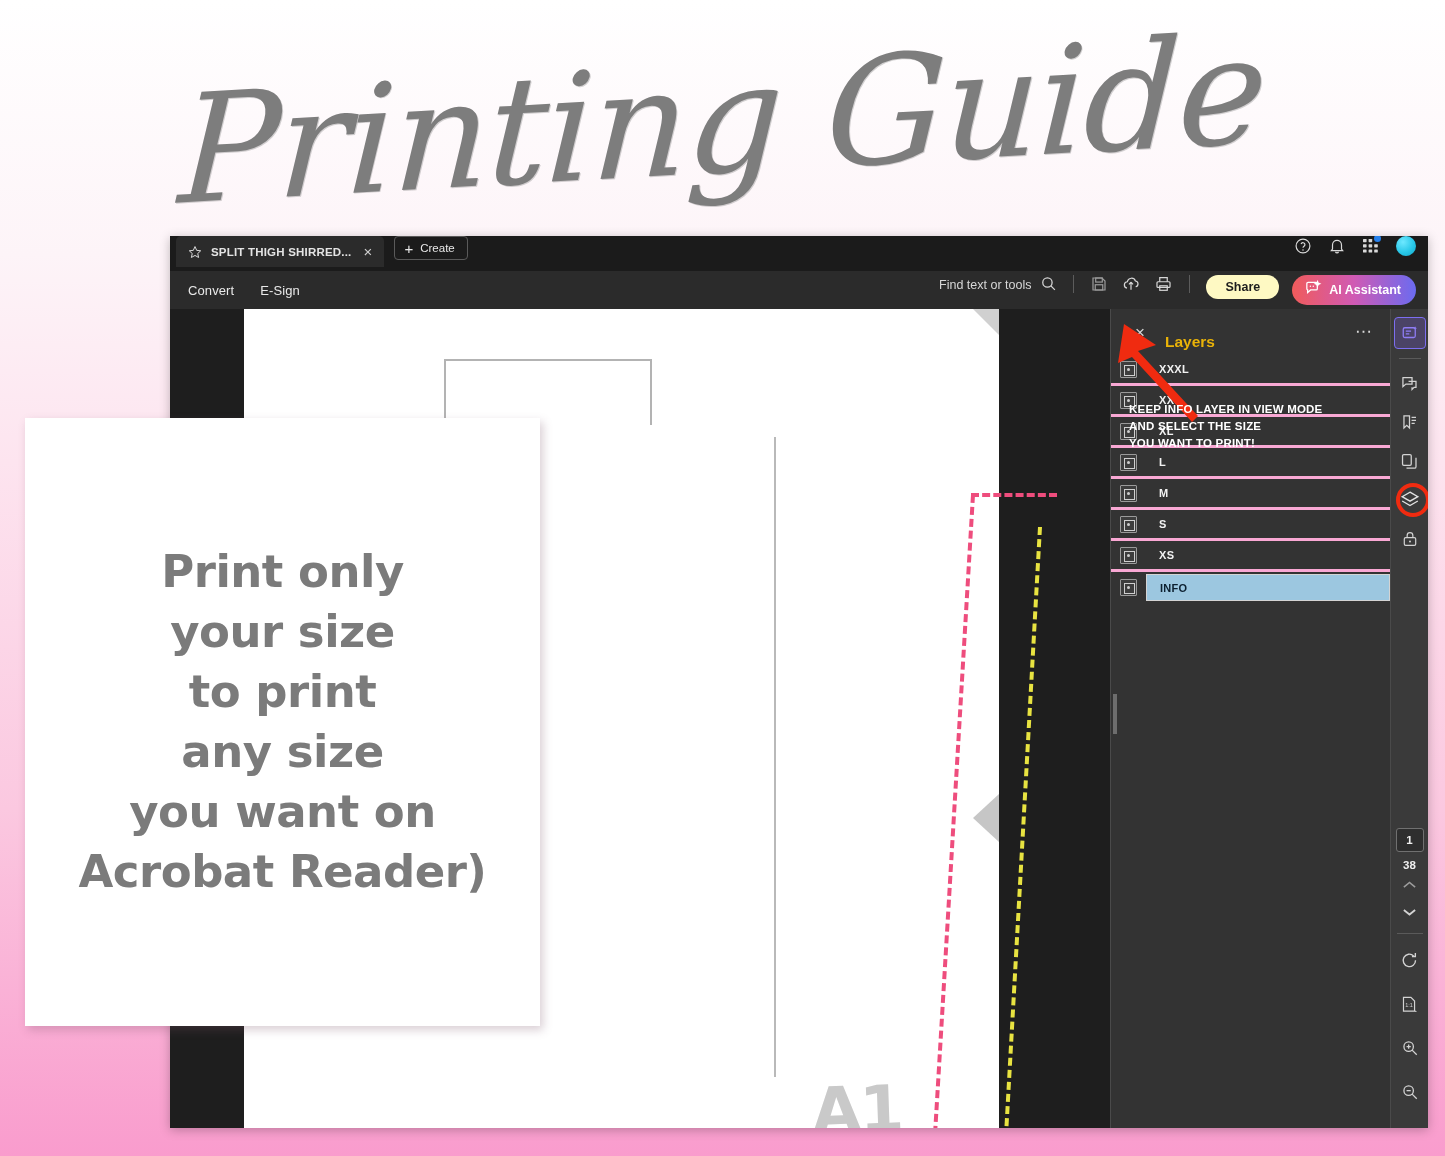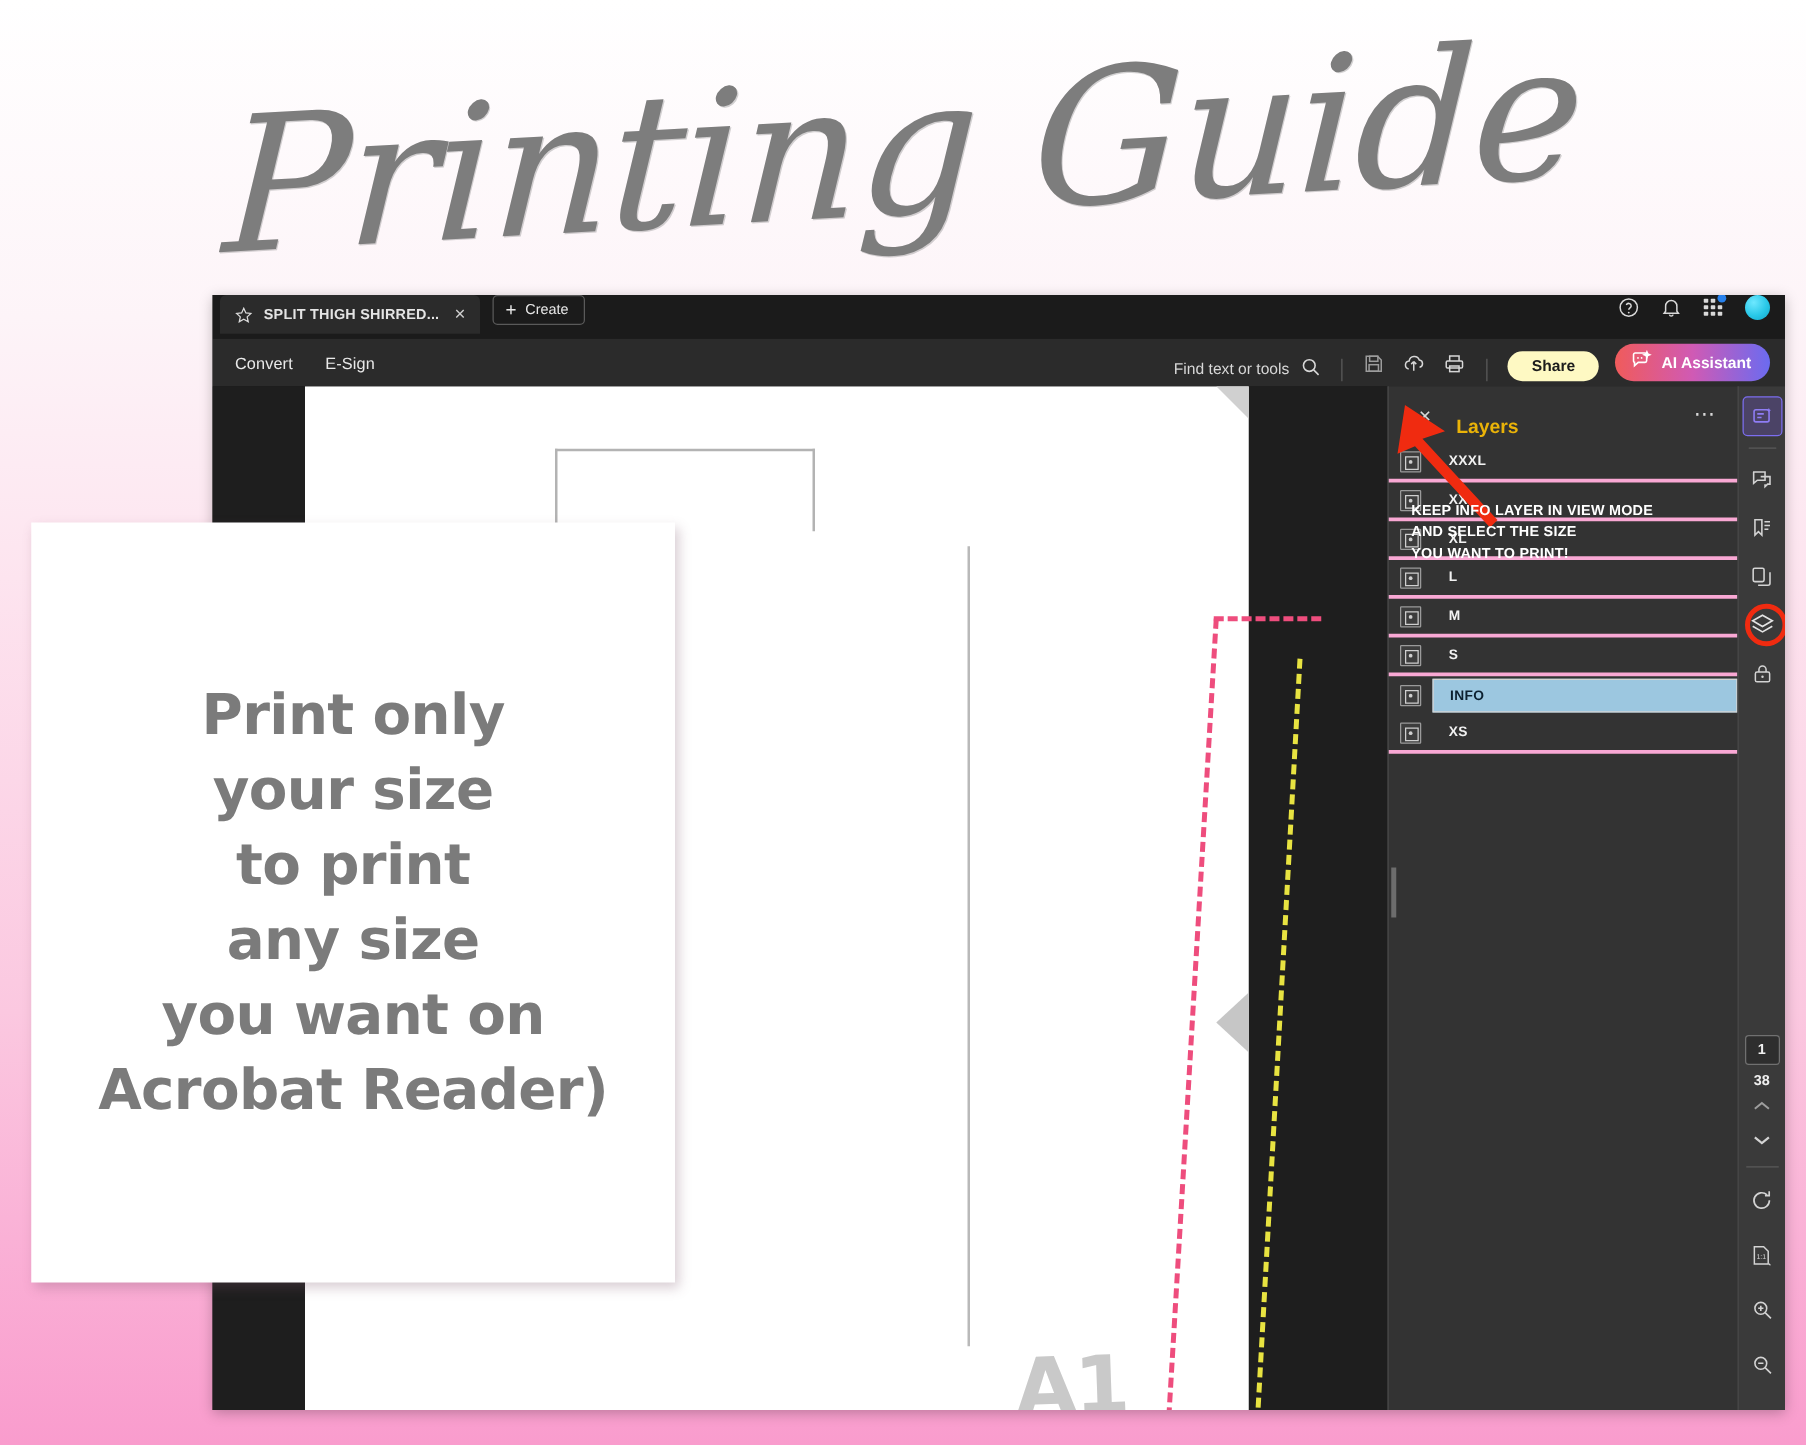--- a/index.html
+++ b/index.html
@@ -110,7 +110,7 @@
   .tb-menu .mi {
     color: #e9e9e9; font-size: 13px; letter-spacing: .1px;
   }
-  .tb-right { margin-left: auto; display: flex; align-items: flex-end; gap: 13px; }
+  .tb-right { margin-left: auto; display: flex; align-items: flex-start; gap: 13px; }
   .find-box { display: flex; align-items: center; gap: 9px; color: #d7d7d7; font-size: 12.5px; }
   .vdiv { width: 1px; height: 18px; background: #5c5c5c; margin: 0 3px; }
   .share-btn {

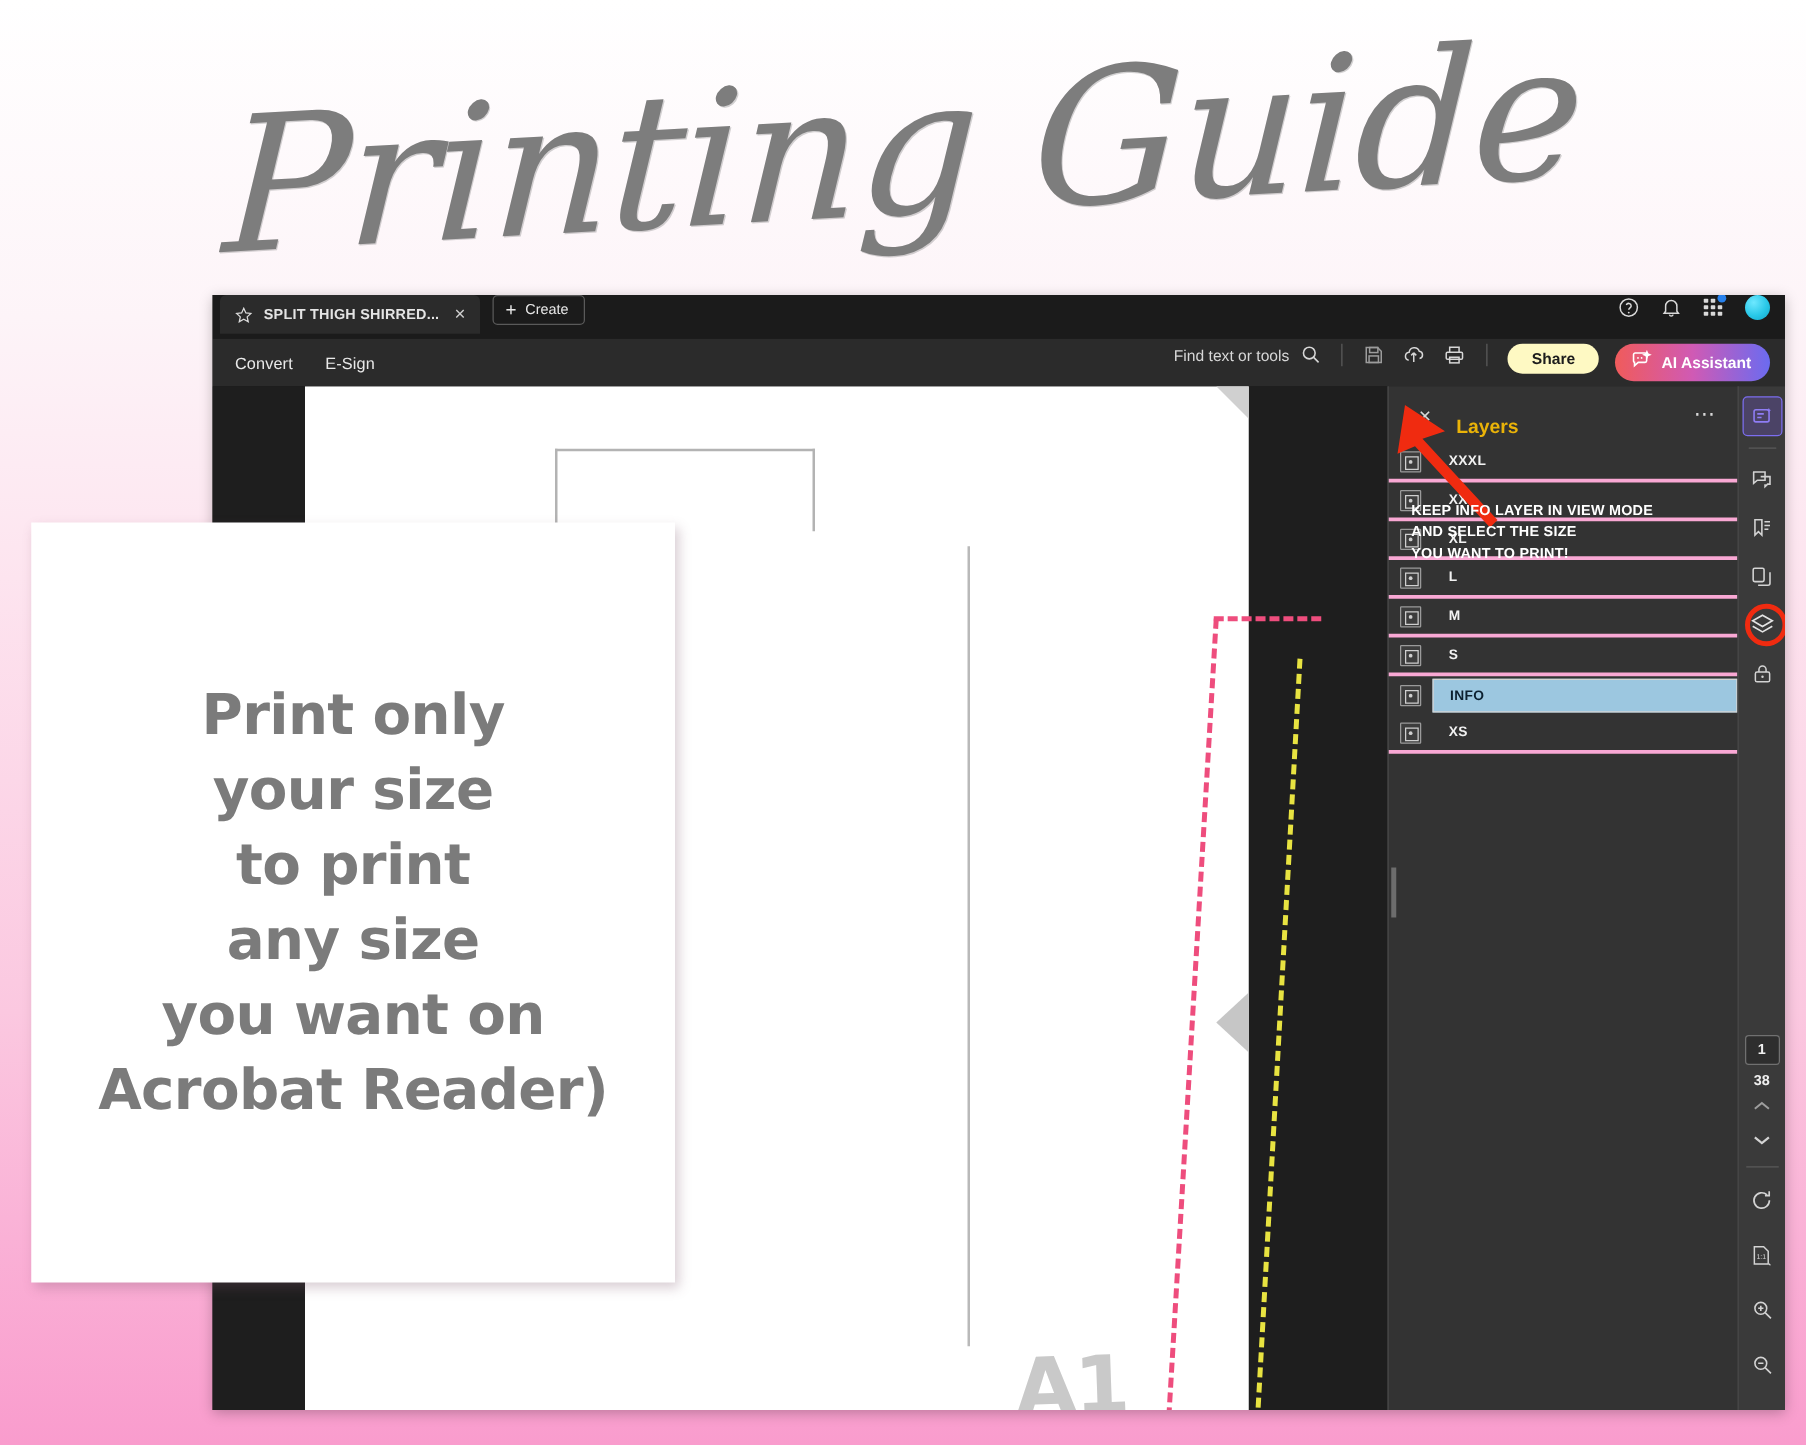--- a/index.html
+++ b/index.html
@@ -507,15 +507,15 @@
           <span class="layer-vis"></span>
           <span class="layer-name">S</span>
         </div>
+        <div class="layer-row">
+          <span class="layer-vis"></span>
+          <span class="layer-name">XS</span>
+        </div>
         <div class="layer-row selected">
           <span class="layer-vis"></span>
           <span class="layer-label-bg">
             <span class="layer-name" style="margin-left:0">INFO</span>
           </span>
-        </div>
-        <div class="layer-row">
-          <span class="layer-vis"></span>
-          <span class="layer-name">XS</span>
         </div>
       </div>
 

